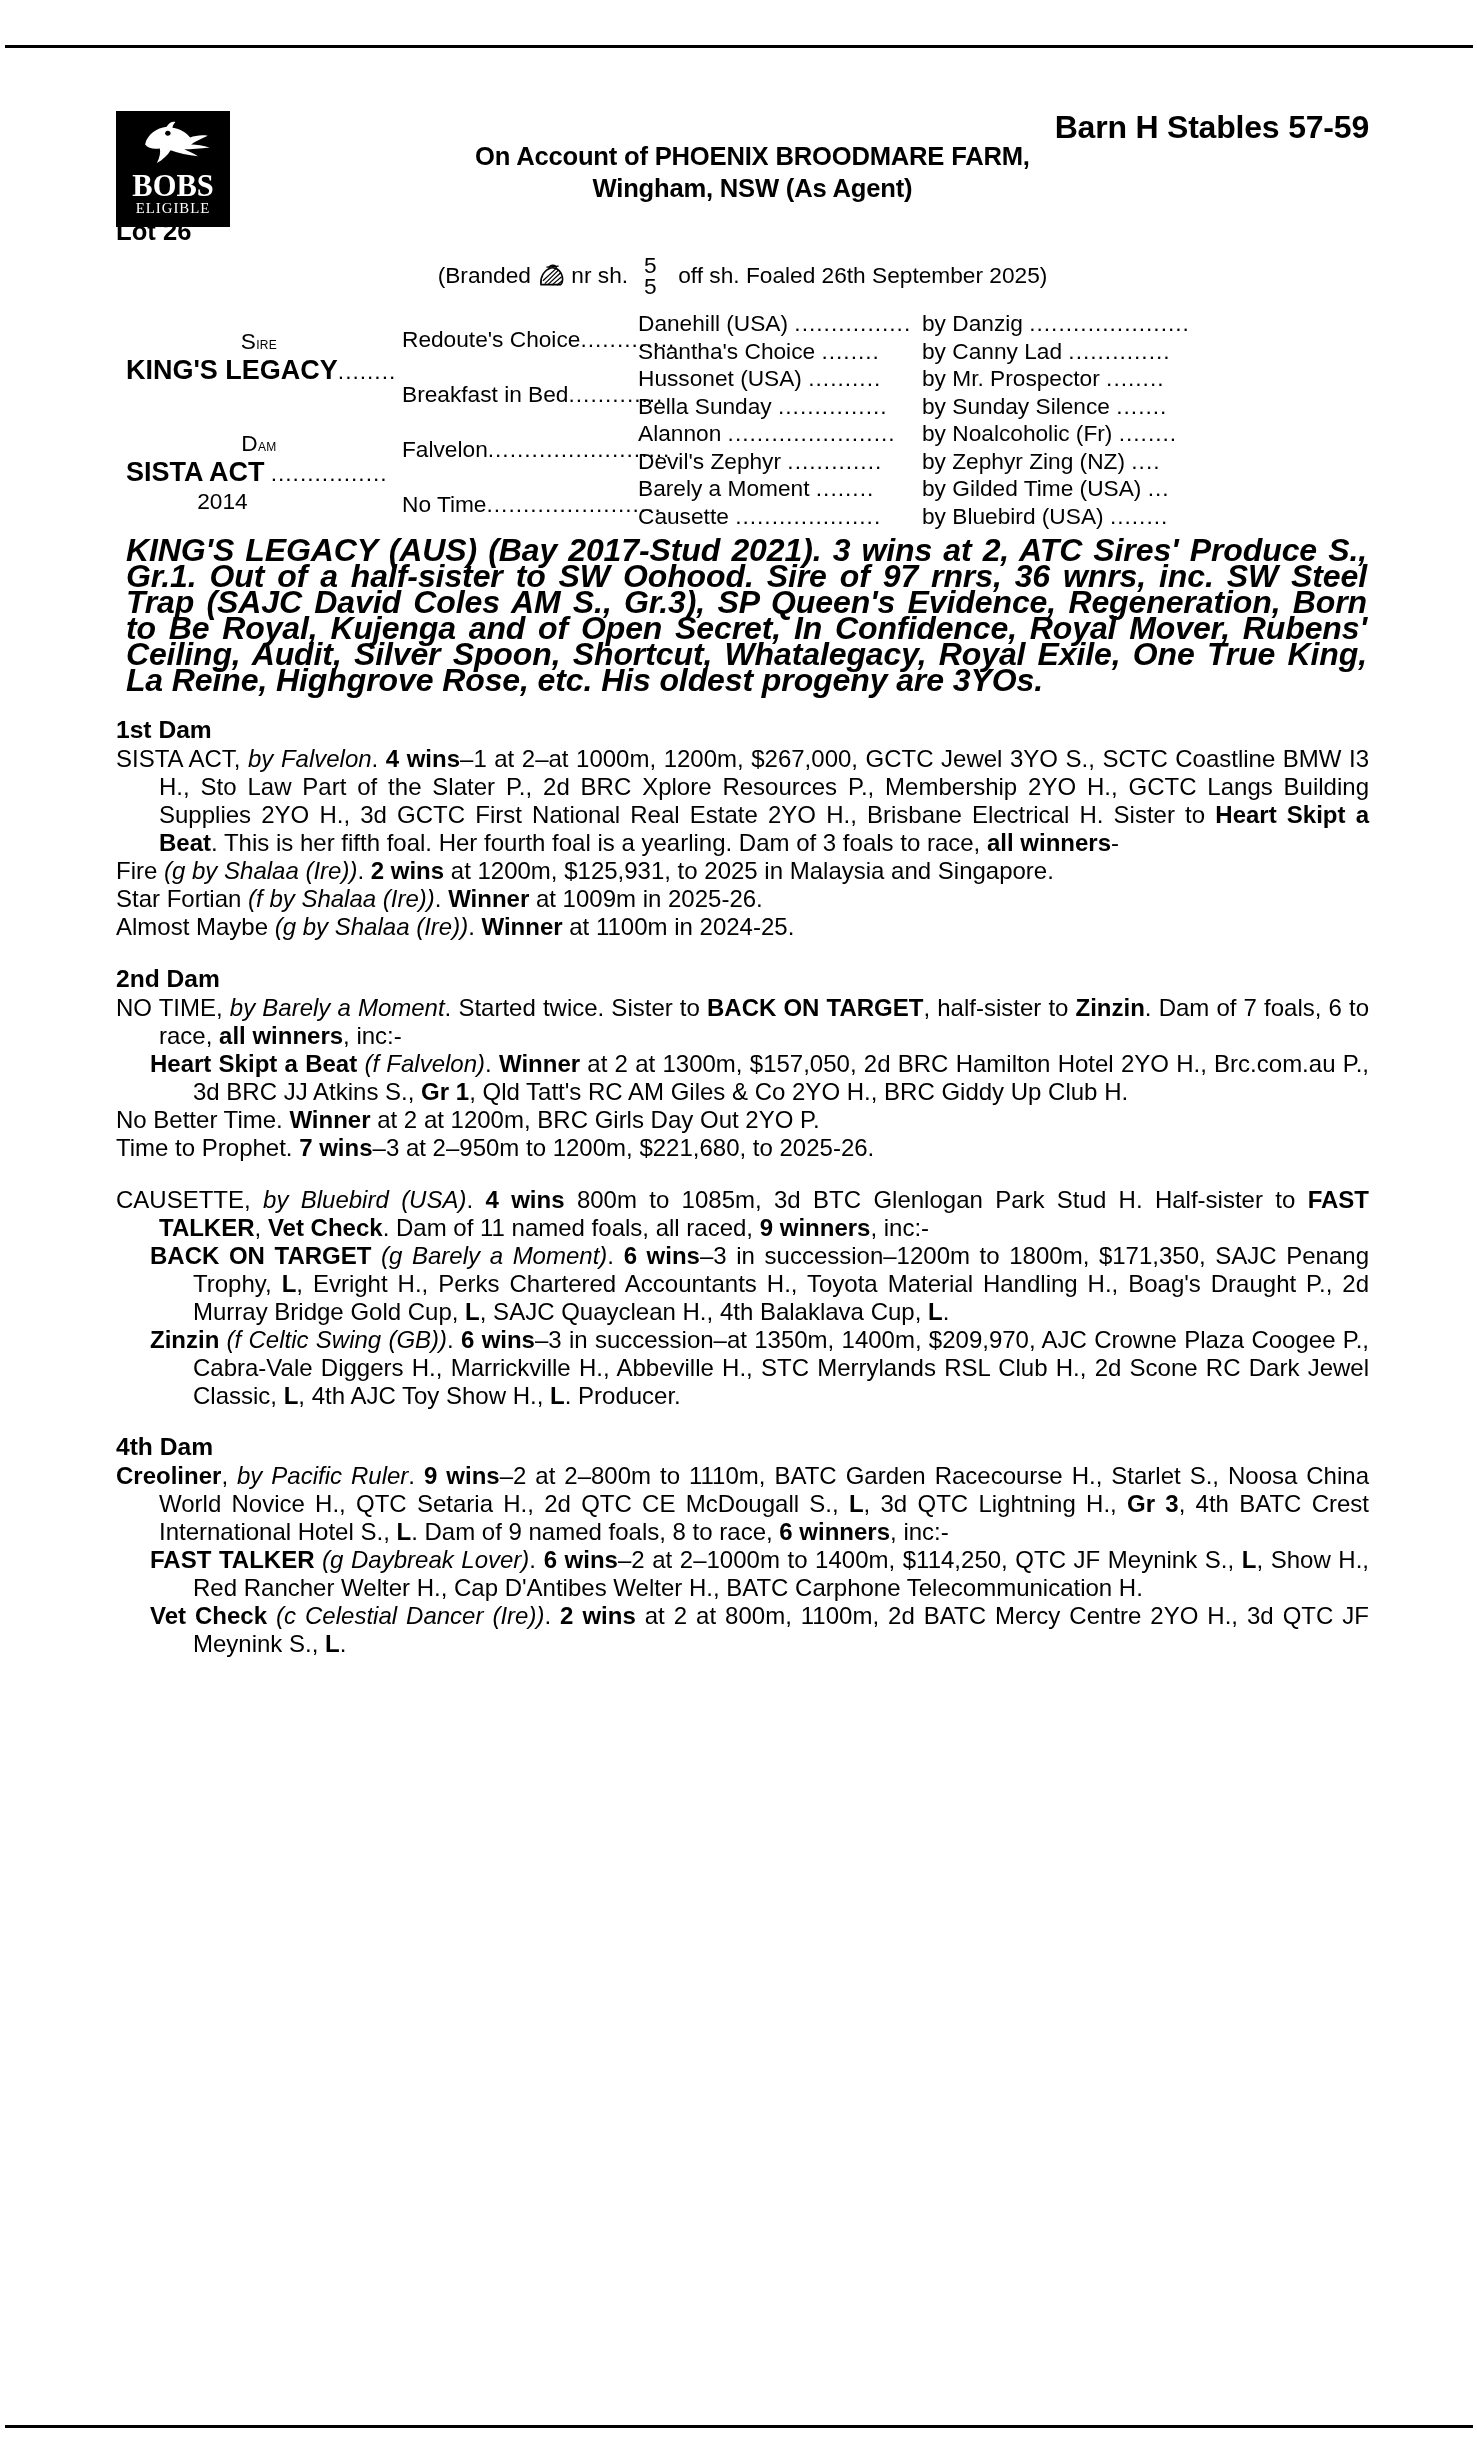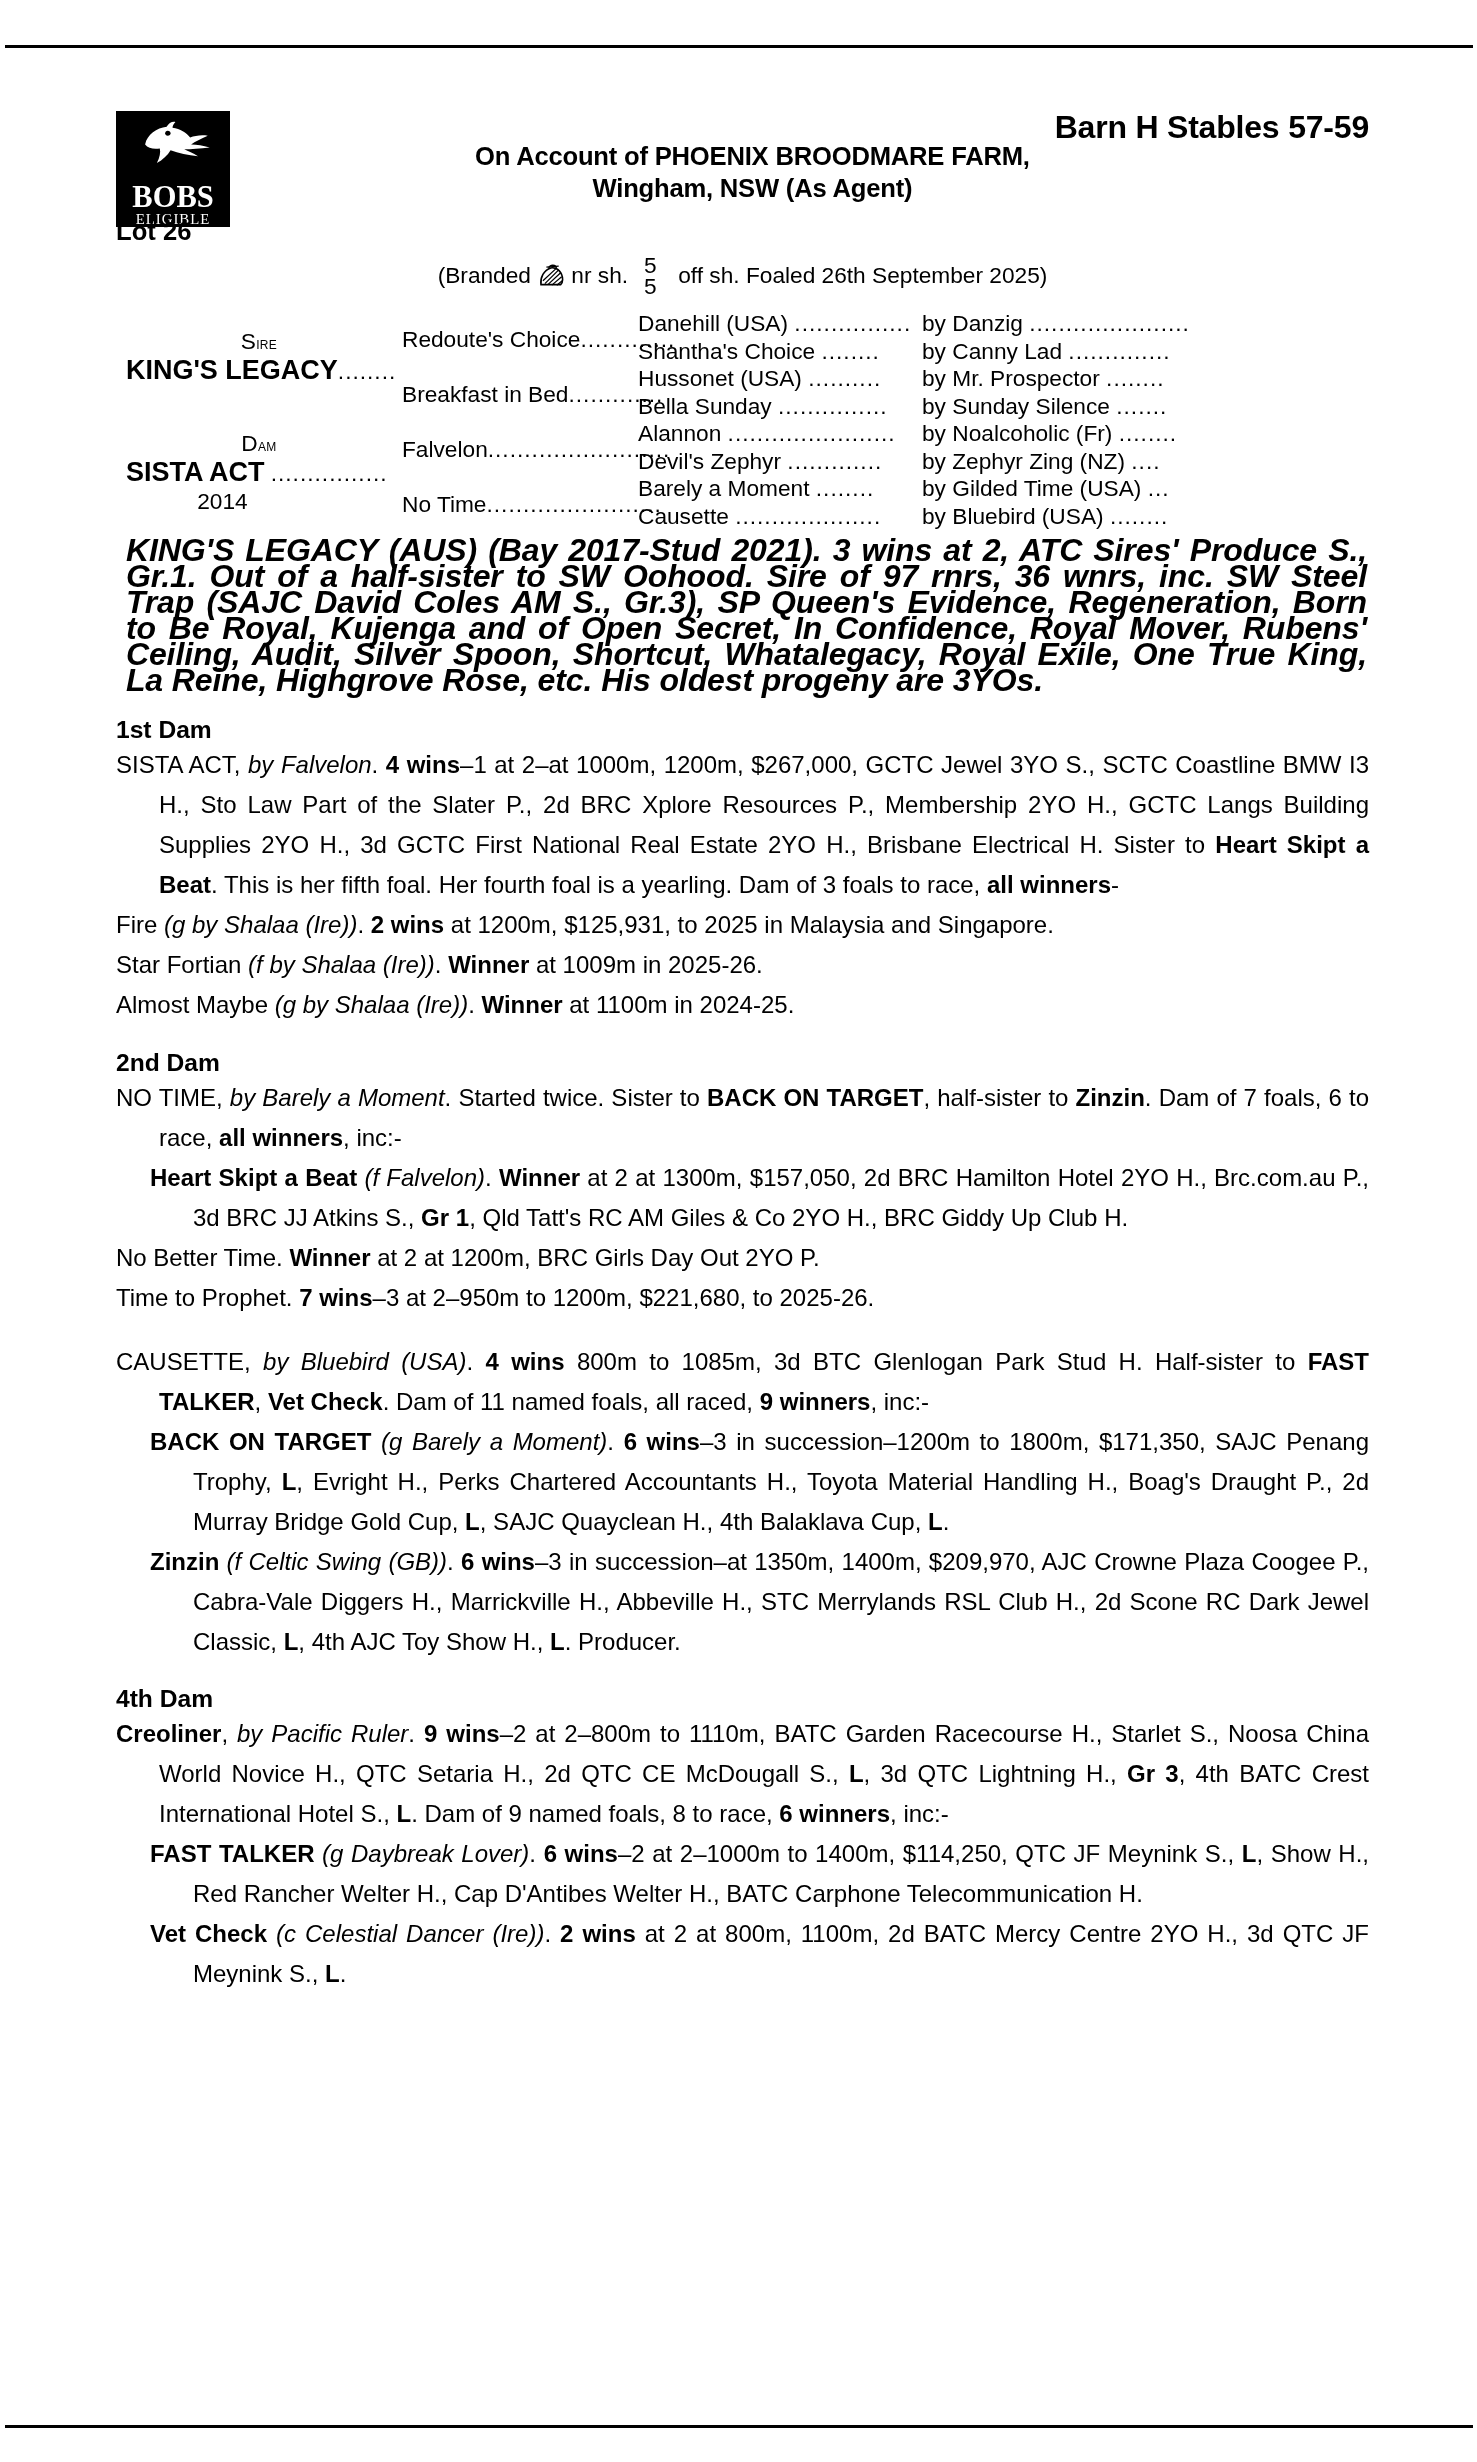--- a/index.html
+++ b/index.html
@@ -64,7 +64,7 @@
     font-size: 30.5px;
     letter-spacing: 0px;
     line-height: 31.5px;
-    margin-top: 12px;
+    margin-top: 1px;
   }
   .bobs-logo .elig-word {
     font-family: "Liberation Serif", serif;

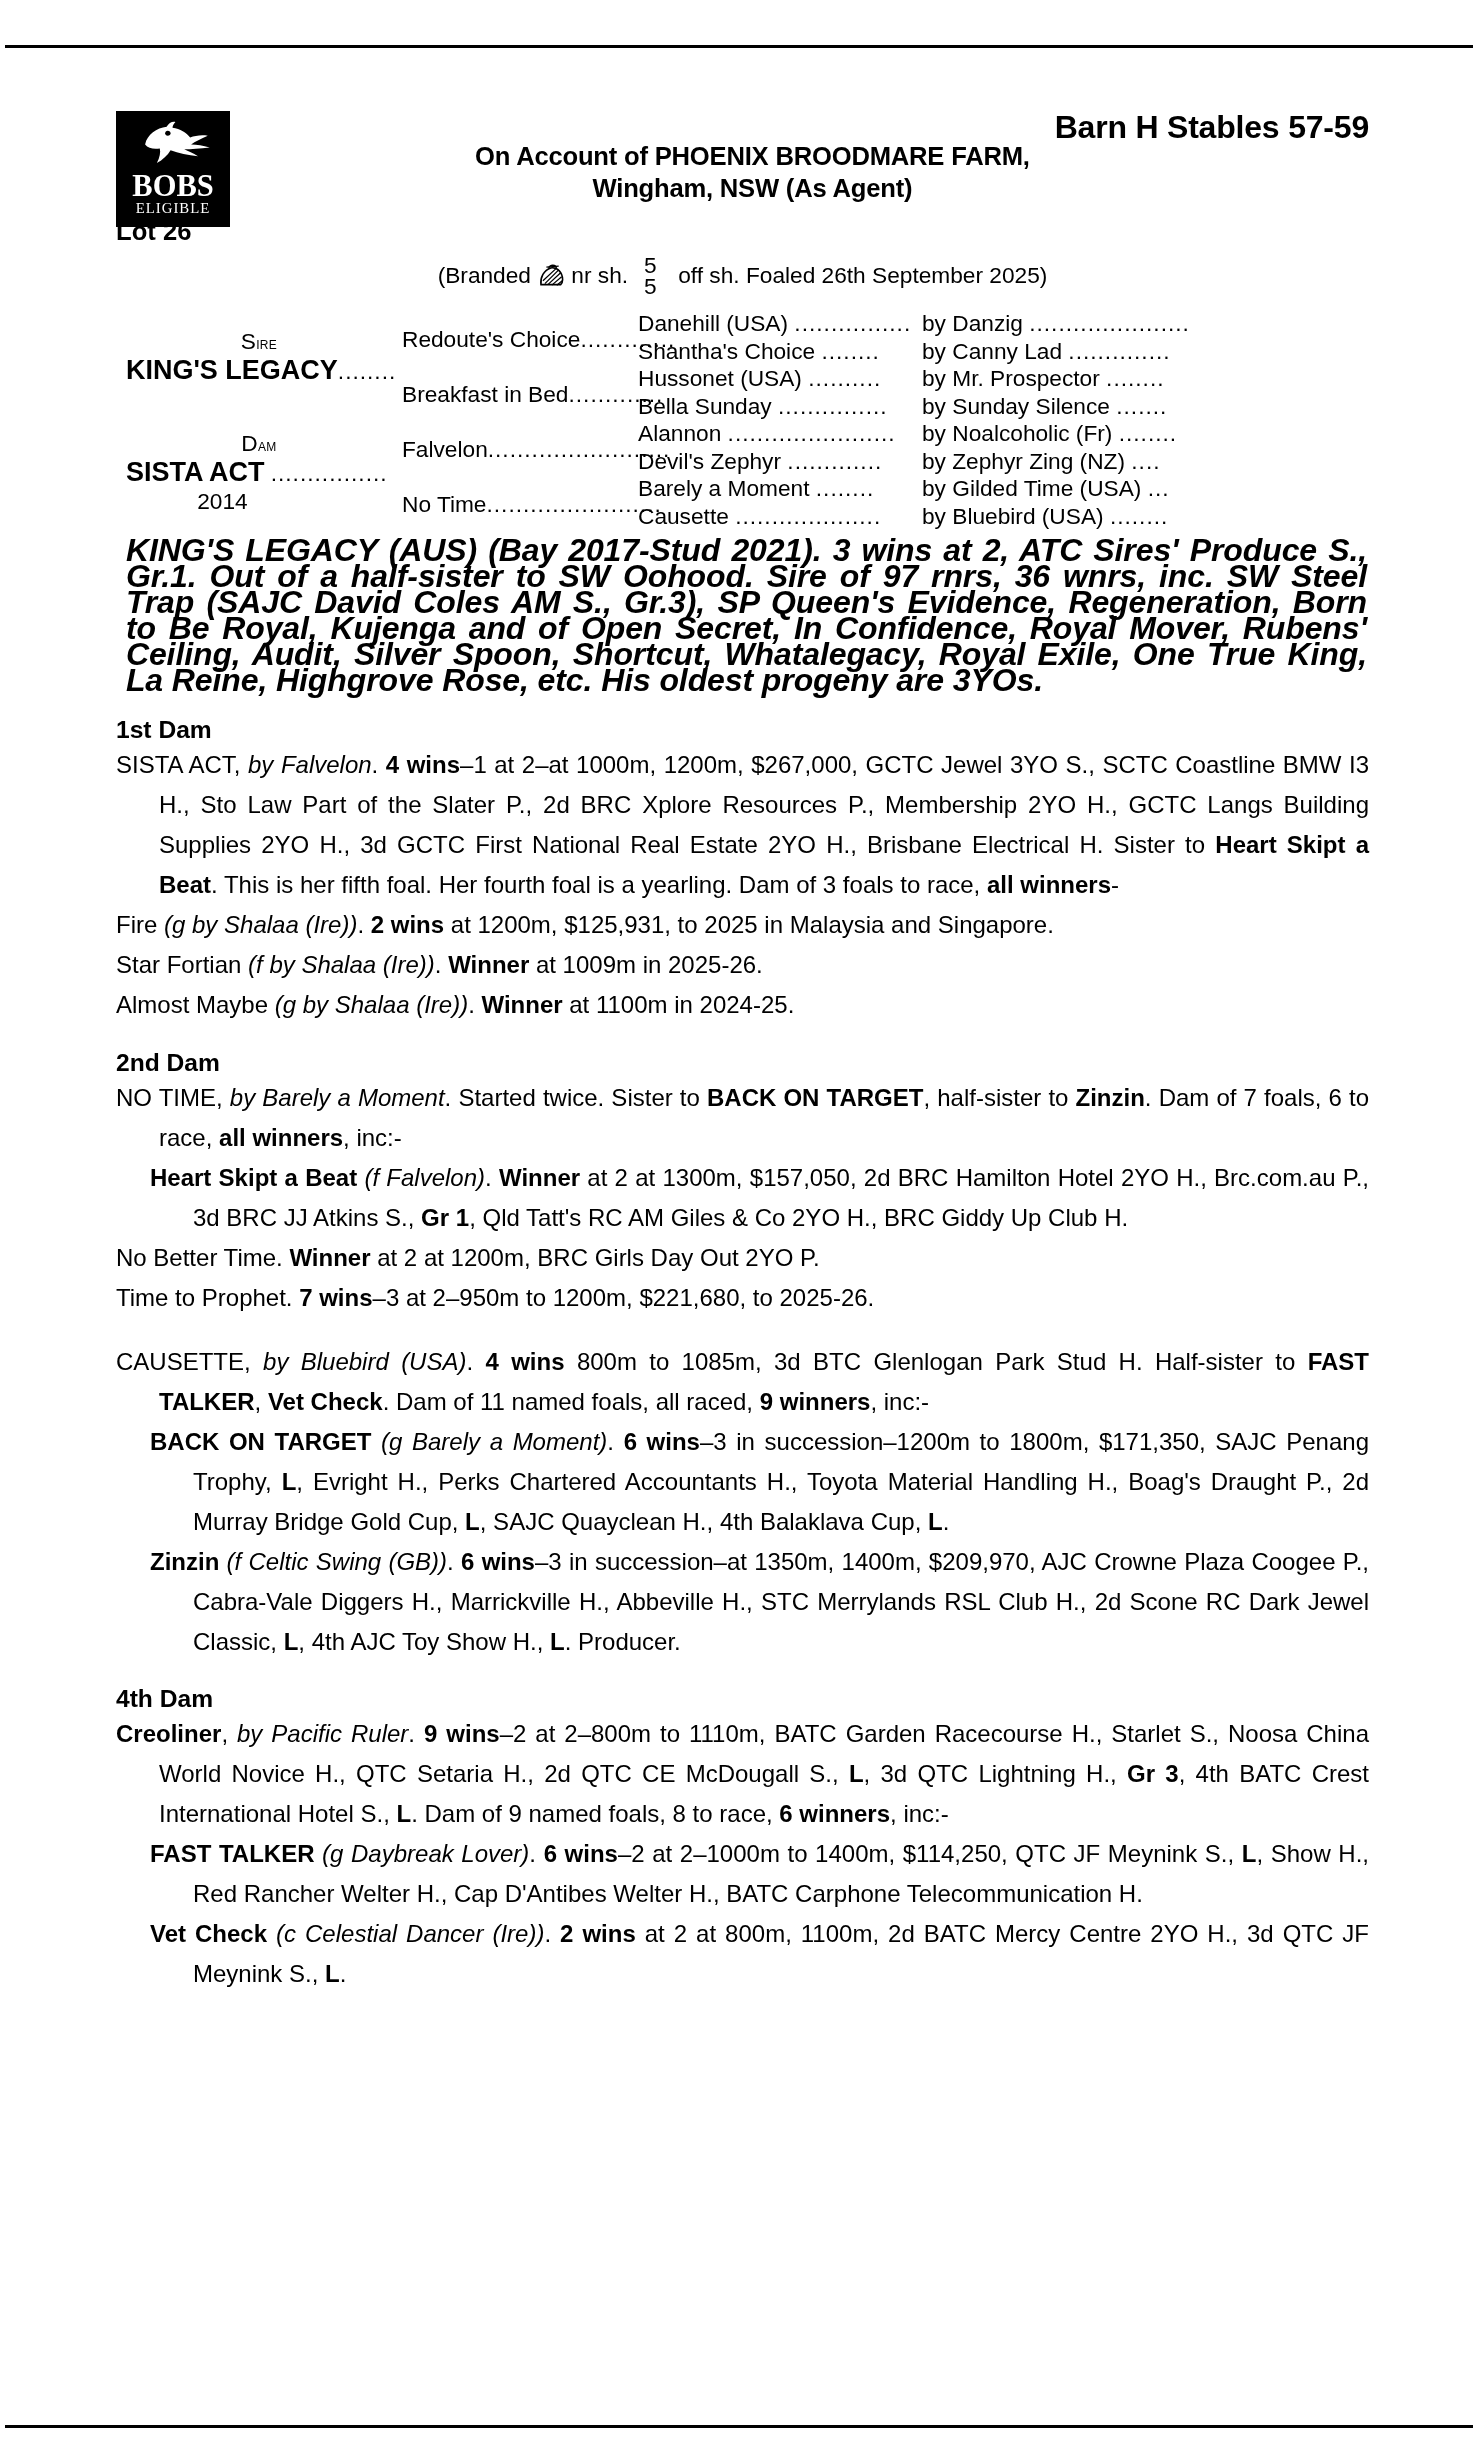--- a/index.html
+++ b/index.html
@@ -207,7 +207,7 @@
   }
   .entry {
     font-size: 24px;
-    line-height: 40px;
+    line-height: 28px;
     text-align: justify;
     padding-left: 43px;
     text-indent: -43px;

